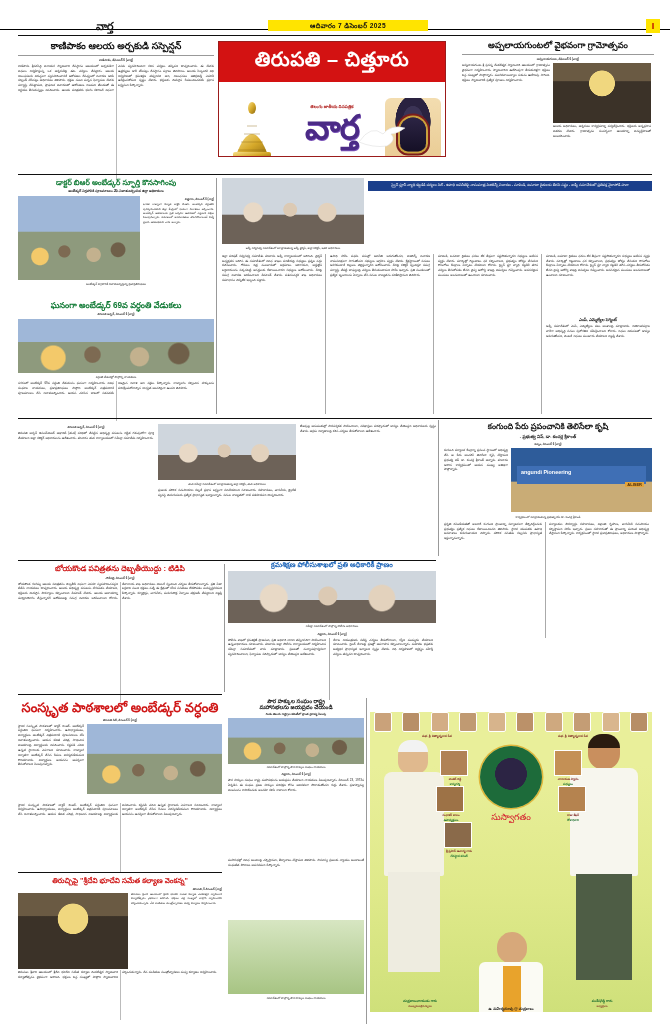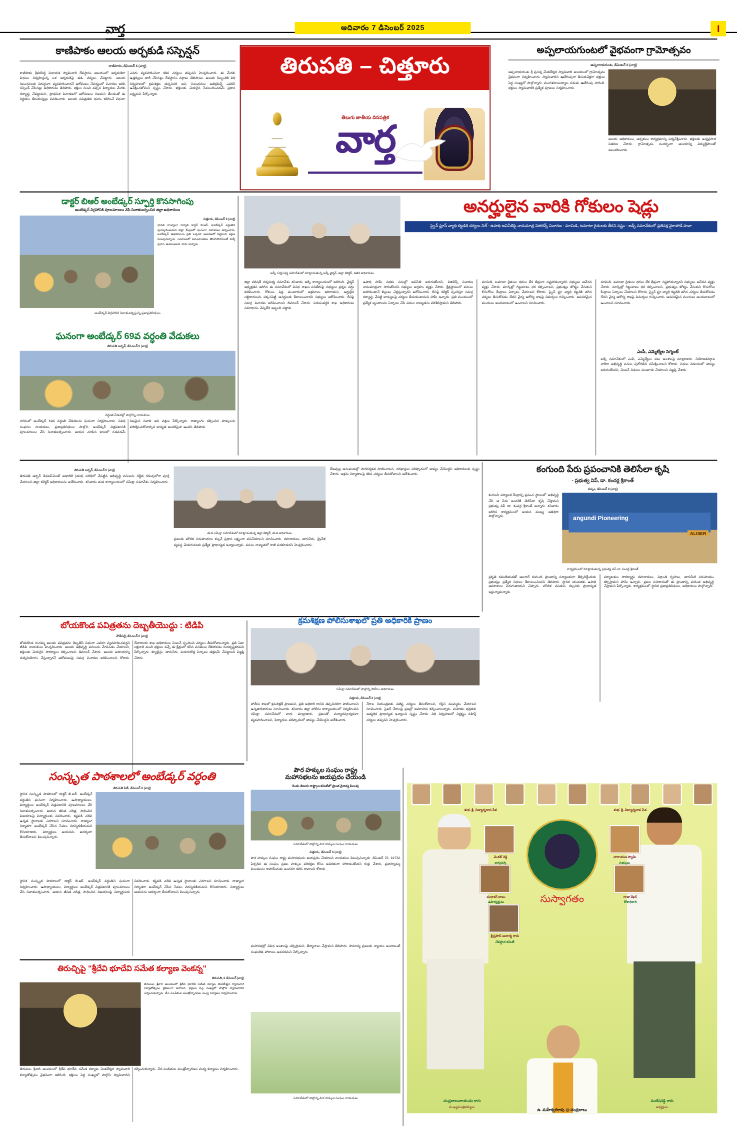--- a/index.html
+++ b/index.html
@@ -62,7 +62,7 @@
   }
   
   .masthead{
-    position:absolute; left:218px; top:41px; width:228px; height:132px;
+    position:absolute; left:218px; top:41px; width:228px; height:116px;
     border:1.2px solid #9b1b1b;
     background:#fff;
     overflow:hidden;

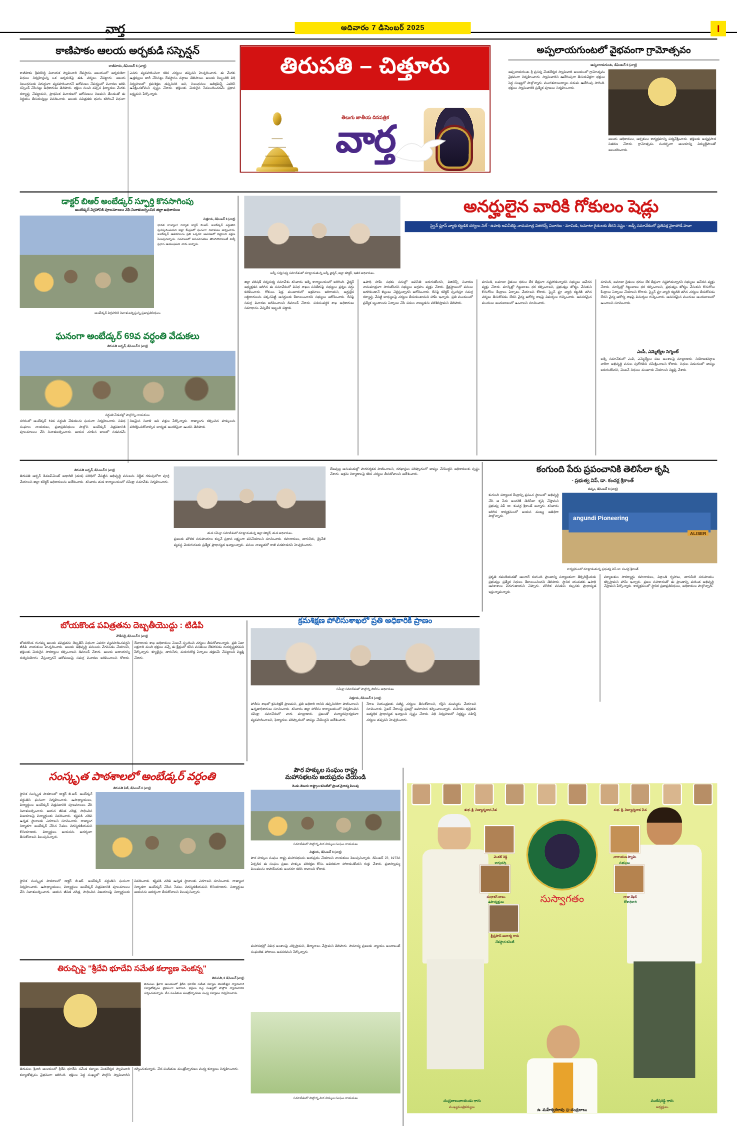--- a/index.html
+++ b/index.html
@@ -275,7 +275,6 @@
         <div class="caption" style="font-size:2.8px;">జడ్పీ సర్వసభ్య సమావేశంలో మాట్లాడుతున్న జడ్పీ ఛైర్మన్, జిల్లా కలెక్టర్, ఇతర అధికారులు</div>
       </div>
       <div style="width:284px;">
-        <div class="hl hl-red" style="font-size:15.4px;padding:2px 0 1px;">అనర్హులైన వారికి గోకులం షెడ్లు</div>
         <div class="bluebar" style="margin-top:3px;">స్వైన్ ఫ్లూస్ వ్యాధి కట్టడికి చర్యలు నిల్ - ఉపాధి అవినీతిపై నామమాత్ర విజిలెన్స్ విచారణ - మామిడి, టమాటా రైతులకు తీరని నష్టం - జడ్పీ సమావేశంలో ప్రతిపక్ష వైరాపోడే హవా</div>
       </div>
     </div>

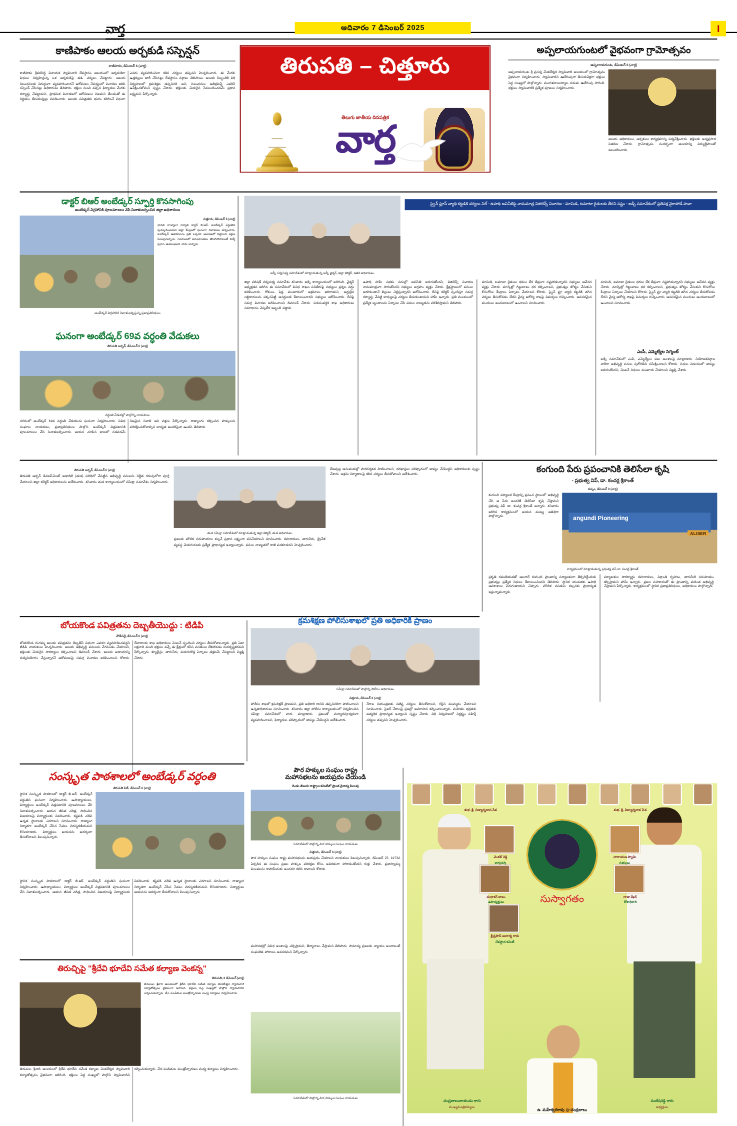--- a/index.html
+++ b/index.html
@@ -354,7 +354,7 @@
   <div class="sec-divider" style="left:18px;top:694px;width:204px;"></div>
 
   <div style="position:absolute;left:18px;top:700px;width:204px;">
-    <div class="hl hl-red" style="font-size:10px;padding:1px 0 1px;font-style:italic;">సంస్కృత పాఠశాలలో అంబేడ్కర్ వర్ధంతి</div>
+    <div class="hl hl-red" style="font-size:13px;padding:1px 0 1px;">సంస్కృత పాఠశాలలో అంబేడ్కర్ వర్ధంతి</div>
     <div class="dateline" style="font-size:2.8px;">తిరుపతి సిటీ, డిసెంబర్ 6 (వార్త)</div>
     <div style="display:flex;gap:3px;">
       <div class="body-col" style="width:66px;height:78px;">స్థానిక సంస్కృత పాఠశాలలో డాక్టర్ బి.ఆర్. అంబేడ్కర్ వర్ధంతిని ఘనంగా నిర్వహించారు. ఉపాధ్యాయులు, విద్యార్థులు అంబేడ్కర్ చిత్రపటానికి పూలమాలలు వేసి నివాళులర్పించారు. ఆయన జీవిత చరిత్ర, సాధించిన విజయాలపై విద్యార్థులకు వివరించారు. కష్టపడి చదివి ఉన్నత స్థానాలకు ఎదగాలని సూచించారు. రాజ్యాంగ నిర్మాతగా అంబేడ్కర్ చేసిన సేవలు చిరస్మరణీయమని కొనియాడారు. విద్యార్థులు ఆయనను ఆదర్శంగా తీసుకోవాలని పిలుపునిచ్చారు.</div>

